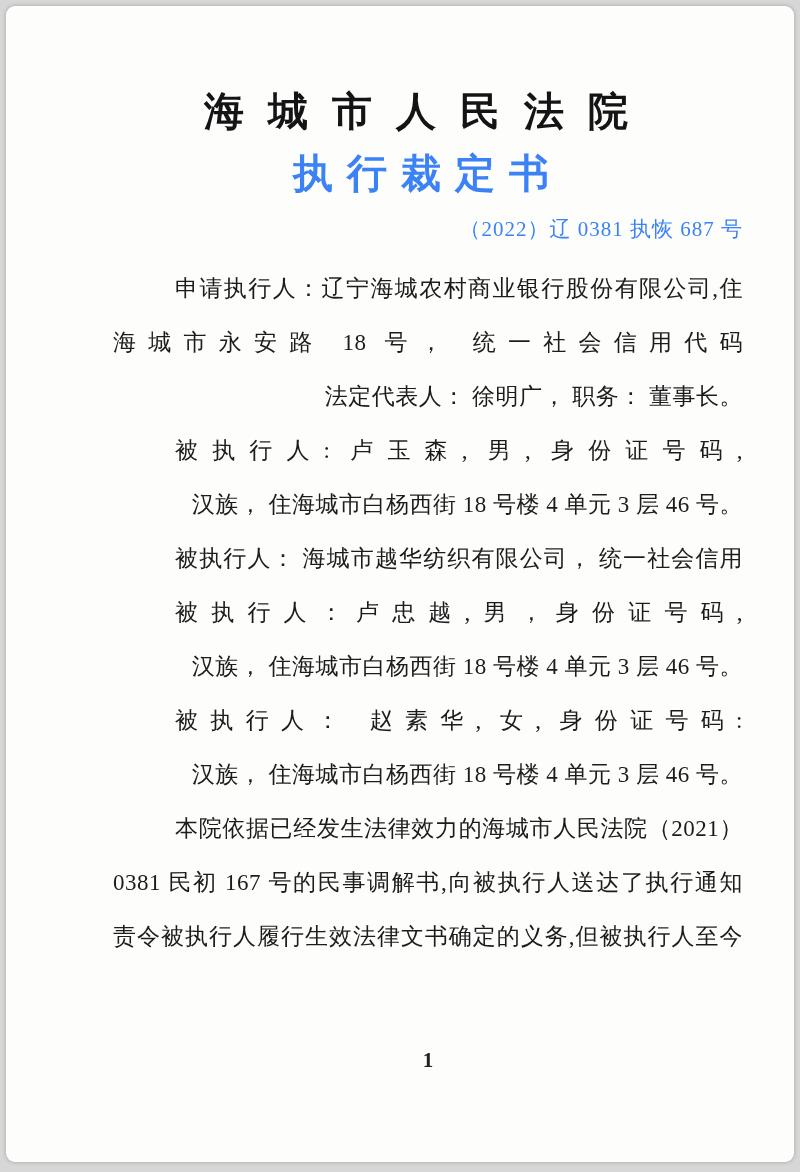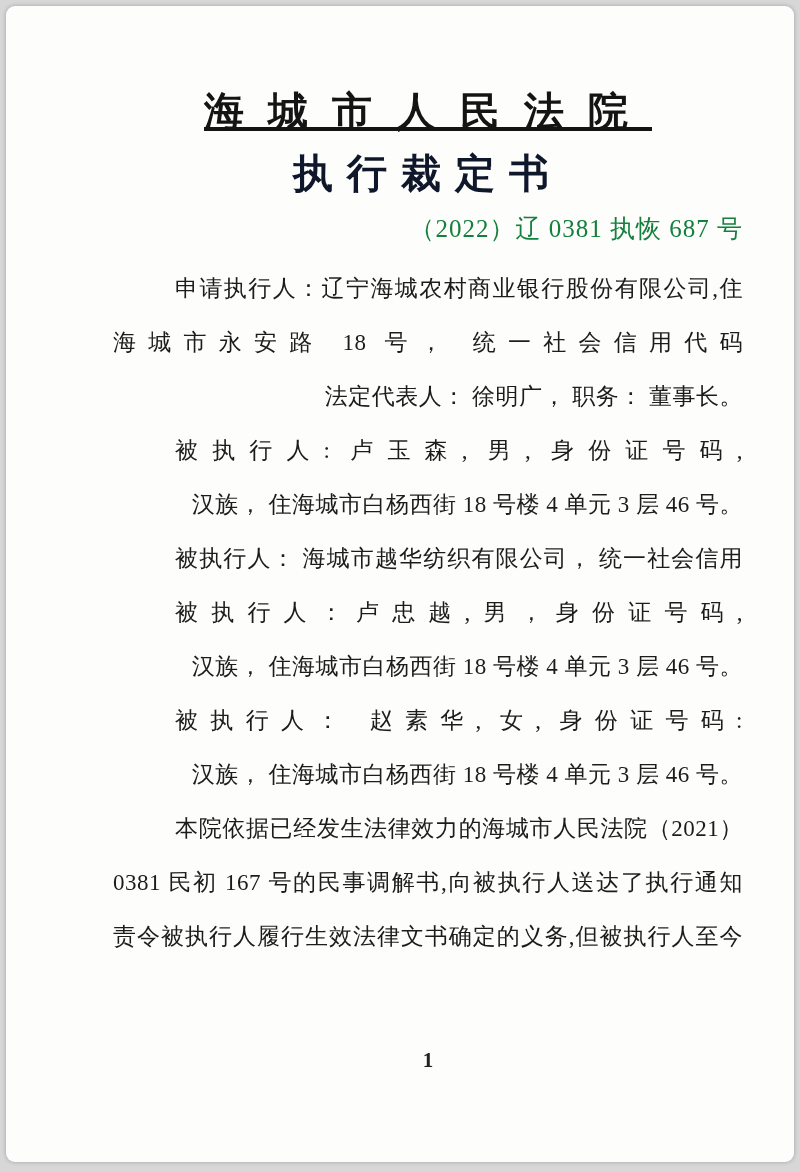--- a/index.html
+++ b/index.html
@@ -35,7 +35,6 @@
     font-weight: bold;
     letter-spacing: 24px;
     color: #141414;
-    text-decoration: underline;
   }
   .title {
     margin: 14px 0 0 0;

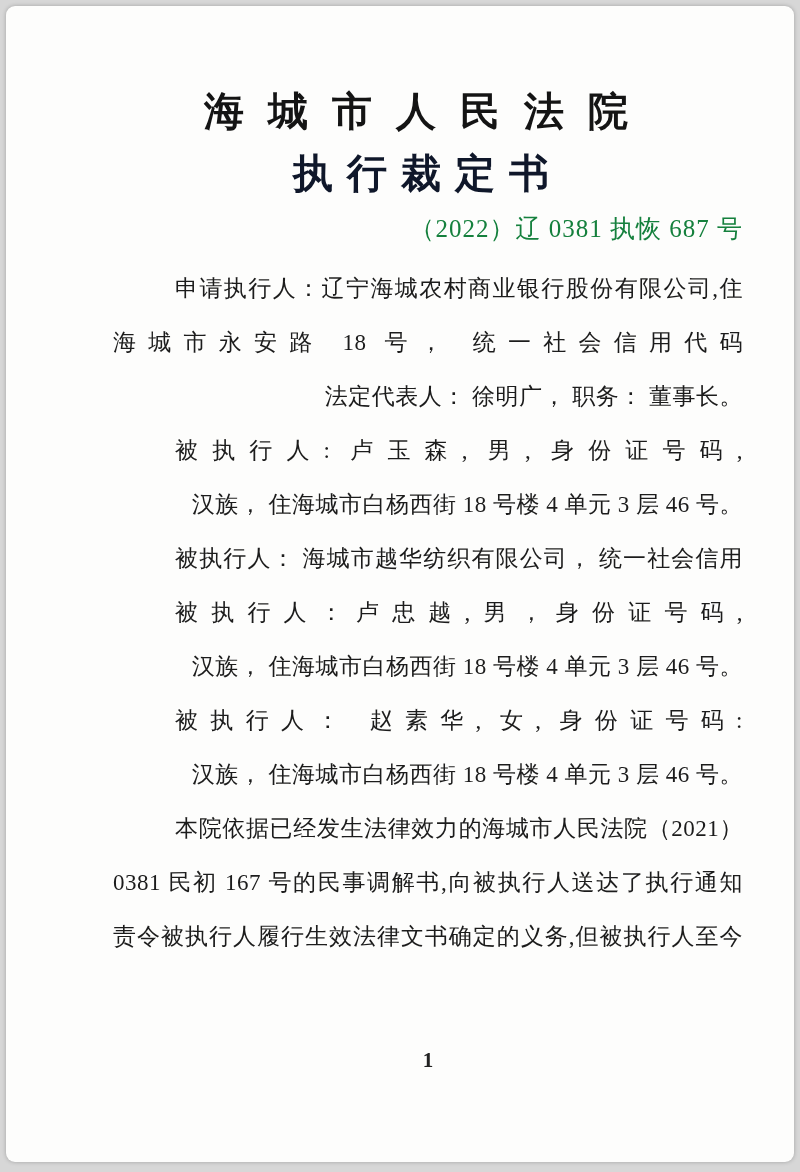--- a/index.html
+++ b/index.html
@@ -43,7 +43,7 @@
     line-height: 48px;
     font-weight: bold;
     letter-spacing: 14px;
-    color: #0f172a;
+    color: #3b82f6;
   }
   .caseno {
     margin-top: 16px;

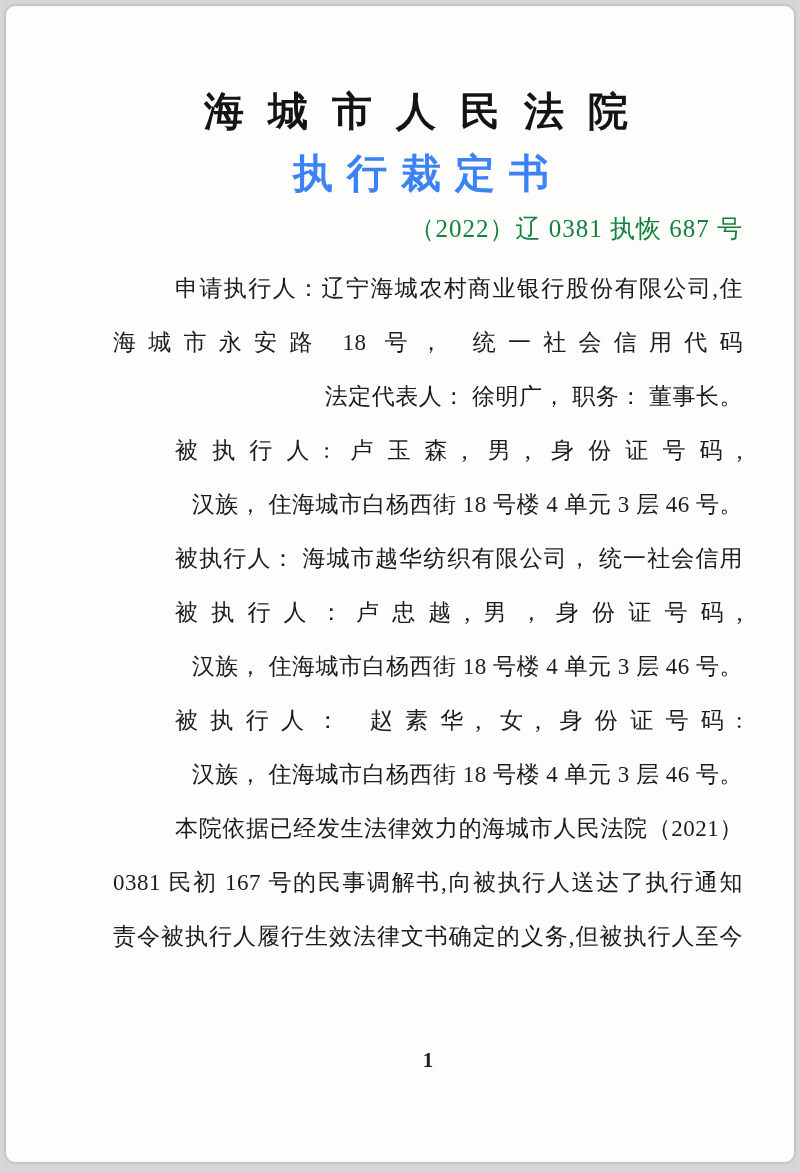--- a/index.html
+++ b/index.html
@@ -48,10 +48,10 @@
   .caseno {
     margin-top: 16px;
     text-align: right;
-    font-size: 25px;
+    font-size: 21px;
     line-height: 30px;
     letter-spacing: 1px;
-    color: #15803d;
+    color: #3b82f6;
   }
   .docbody {
     margin-top: 18px;

